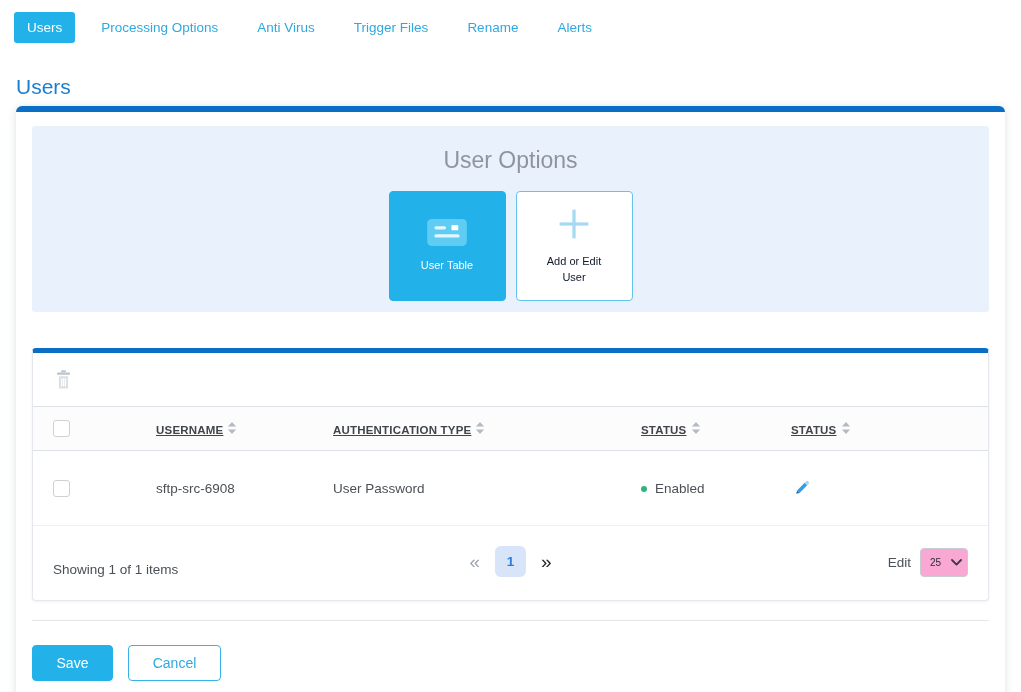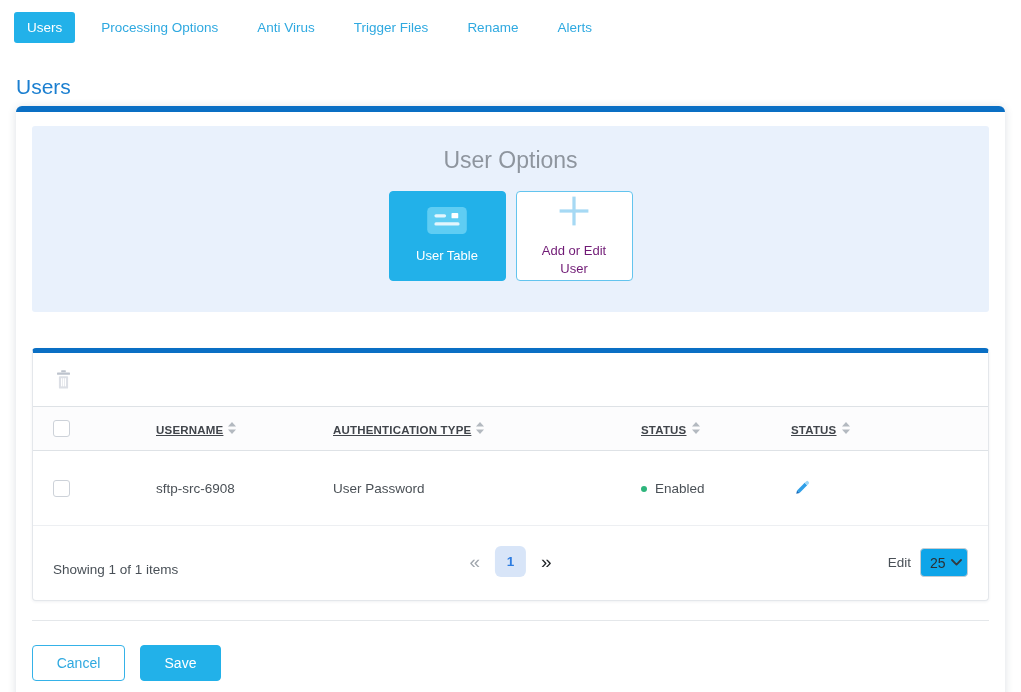--- a/index.html
+++ b/index.html
@@ -25,8 +25,8 @@
                    display:flex; flex-direction:column; align-items:center; padding-top:21px; }
   .options-title { font-size:23px; color:#8e959e; }
   .options-buttons { display:flex; gap:10px; margin-top:17px; }
-  .opt-btn { width:117px; height:90px; border-radius:4px; display:flex; flex-direction:column;
-             align-items:center; justify-content:center; gap:7px; font-size:13px; line-height:1.45;
+  .opt-btn { width:117px; height:110px; border-radius:4px; display:flex; flex-direction:column;
+             align-items:center; justify-content:center; gap:7px; font-size:11px; line-height:1.45;
              text-align:center; cursor:pointer; font-family:inherit; }
   .opt-btn .lbl { width:80px; }
   .opt-btn.active { background:#22b1e9; border:1px solid #22b1e9; color:#fff; }

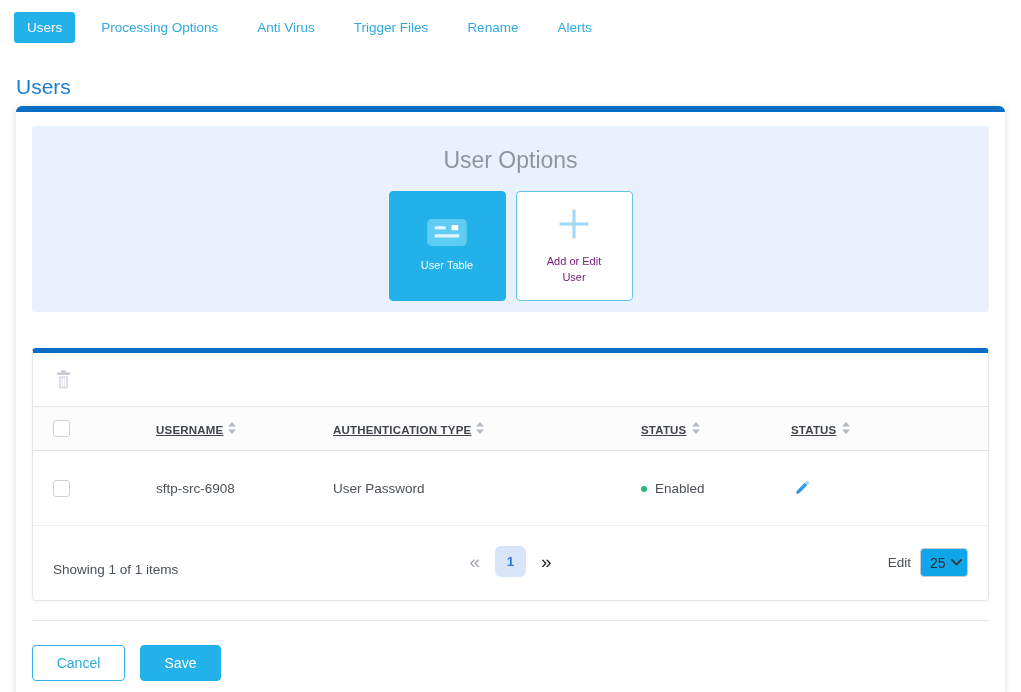--- a/index.html
+++ b/index.html
@@ -30,7 +30,7 @@
              text-align:center; cursor:pointer; font-family:inherit; }
   .opt-btn .lbl { width:80px; }
   .opt-btn.active { background:#22b1e9; border:1px solid #22b1e9; color:#fff; }
-  .opt-btn.inactive { background:#fff; border:1px solid #63c4ee; color:#701a75; }
+  .opt-btn.inactive { background:#fff; border:1px solid #63c4ee; color:#0f172a; }
 
   
   .table-card { margin-top:36px; border:1px solid #e4e7eb; border-top:5px solid #0a6fc4;

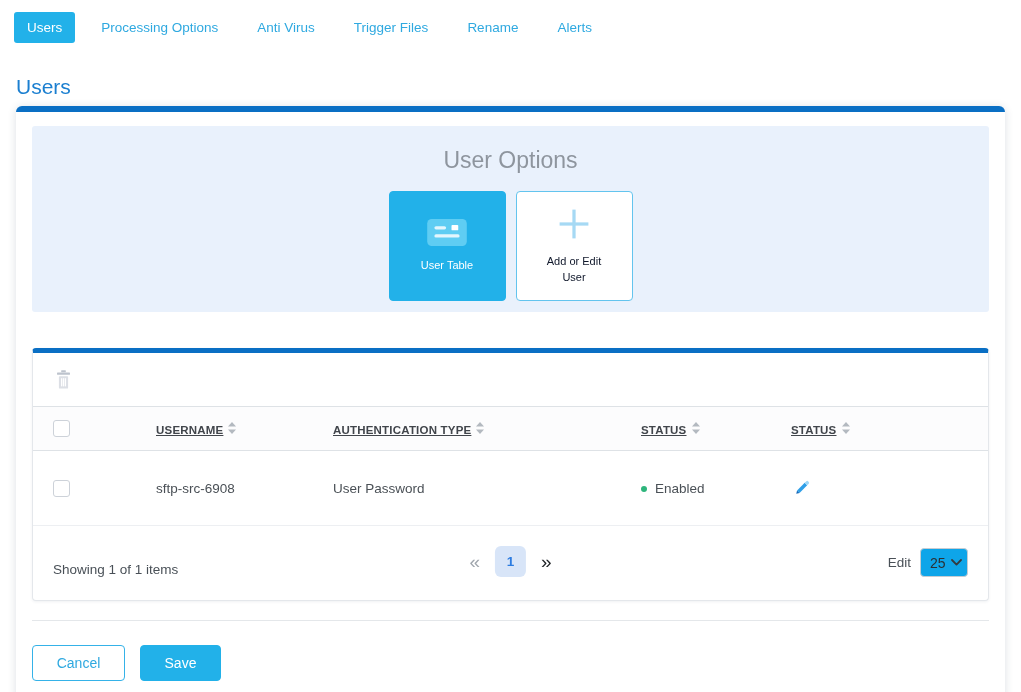--- a/index.html
+++ b/index.html
@@ -67,8 +67,8 @@
   .show-label { font-size:13.5px; color:#495057; }
   .select-wrap { position:relative; }
   .page-size { width:48px; height:29px; border:1px solid #c6ccd2; border-radius:4px;
-               font-size:14px; color:#2b3035; padding:0 0 0 9px; appearance:none;
-               -webkit-appearance:none; background:#0ea5e9; font-family:inherit; cursor:pointer; }
+               font-size:10px; color:#2b3035; padding:0 0 0 9px; appearance:none;
+               -webkit-appearance:none; background:#f9a8d4; font-family:inherit; cursor:pointer; }
   .select-chevron { position:absolute; right:6px; top:11px; pointer-events:none; line-height:0; }
 
   

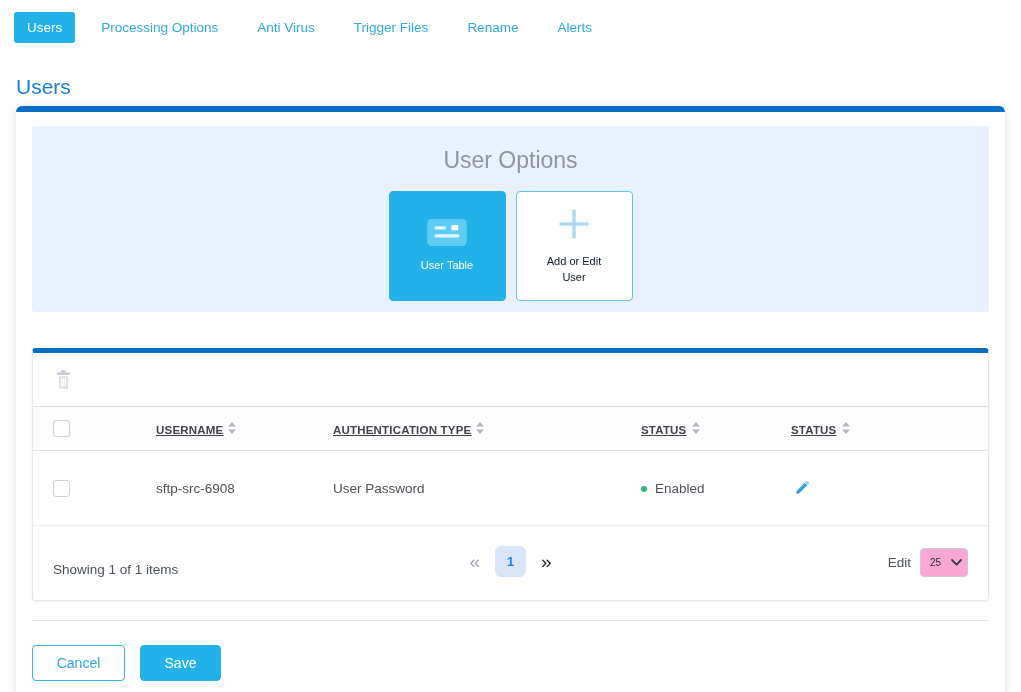--- a/index.html
+++ b/index.html
@@ -253,8 +253,8 @@
   <hr class="divider">
 
   <div class="actions-row">
+    <button class="btn btn-save">Save</button>
     <button class="btn btn-cancel">Cancel</button>
-    <button class="btn btn-save">Save</button>
   </div>
 
 </section>

